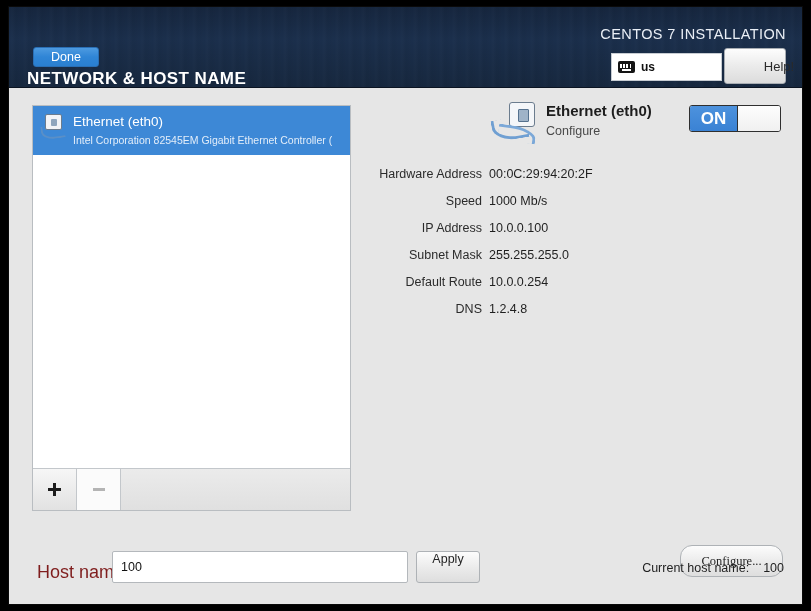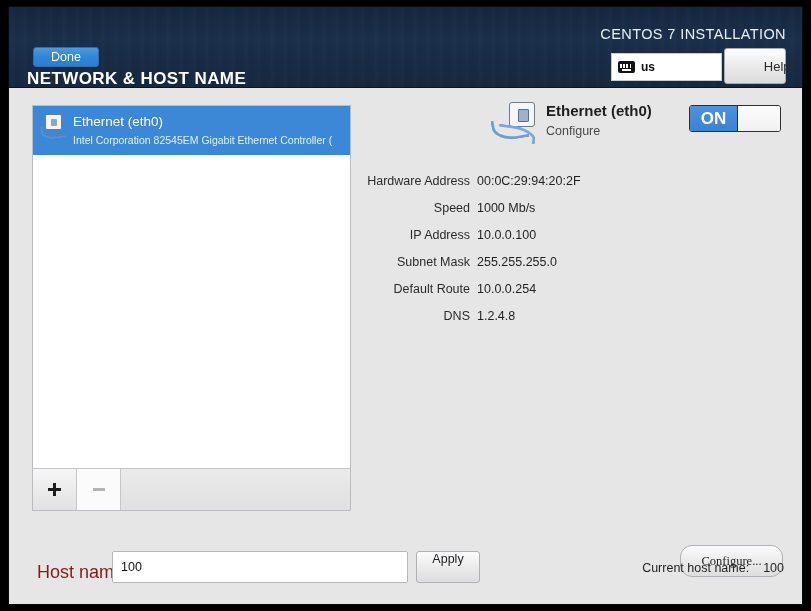--- a/index.html
+++ b/index.html
@@ -282,7 +282,7 @@
     background: linear-gradient(180deg,#fdfdfd 0%,#f0f0f0 100%);
   }
   #detail-rows {
-    position: absolute; left: 0; top: 62px; right: 0; margin-top: 7px;
+    position: absolute; left: 12px; top: 62px; right: 0;
   }
   .detail-row {
     display: flex;

